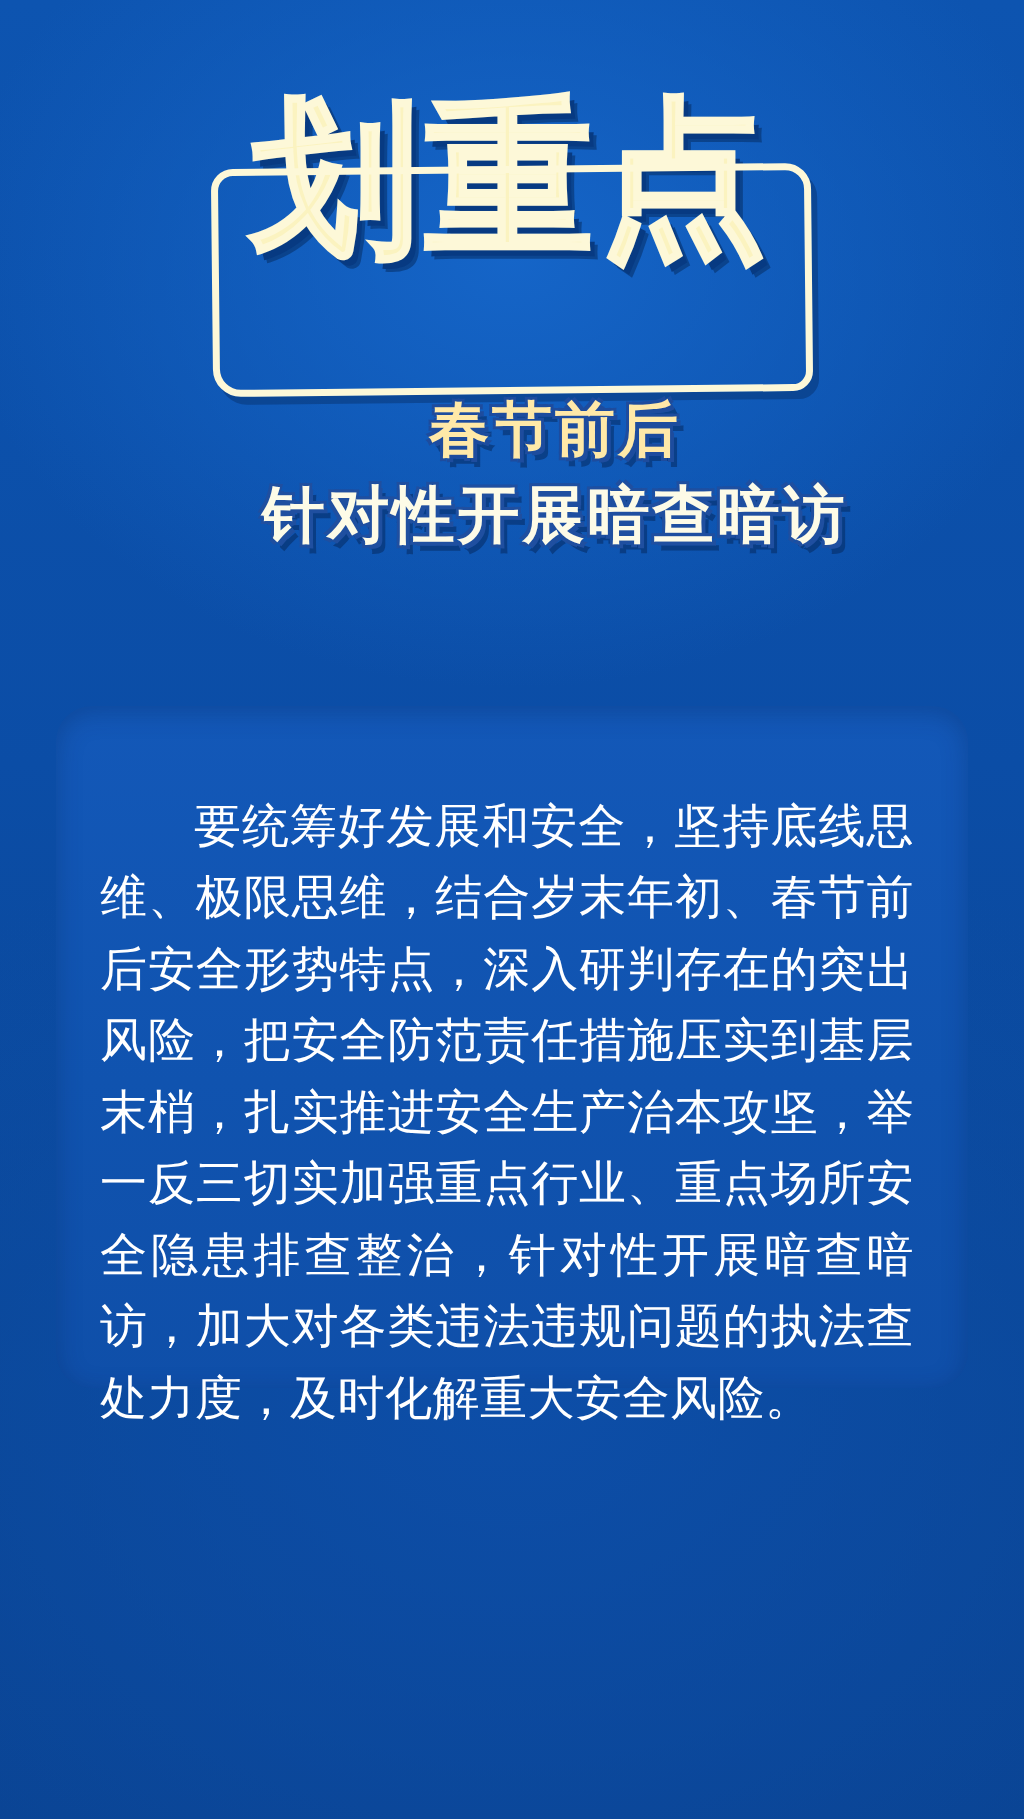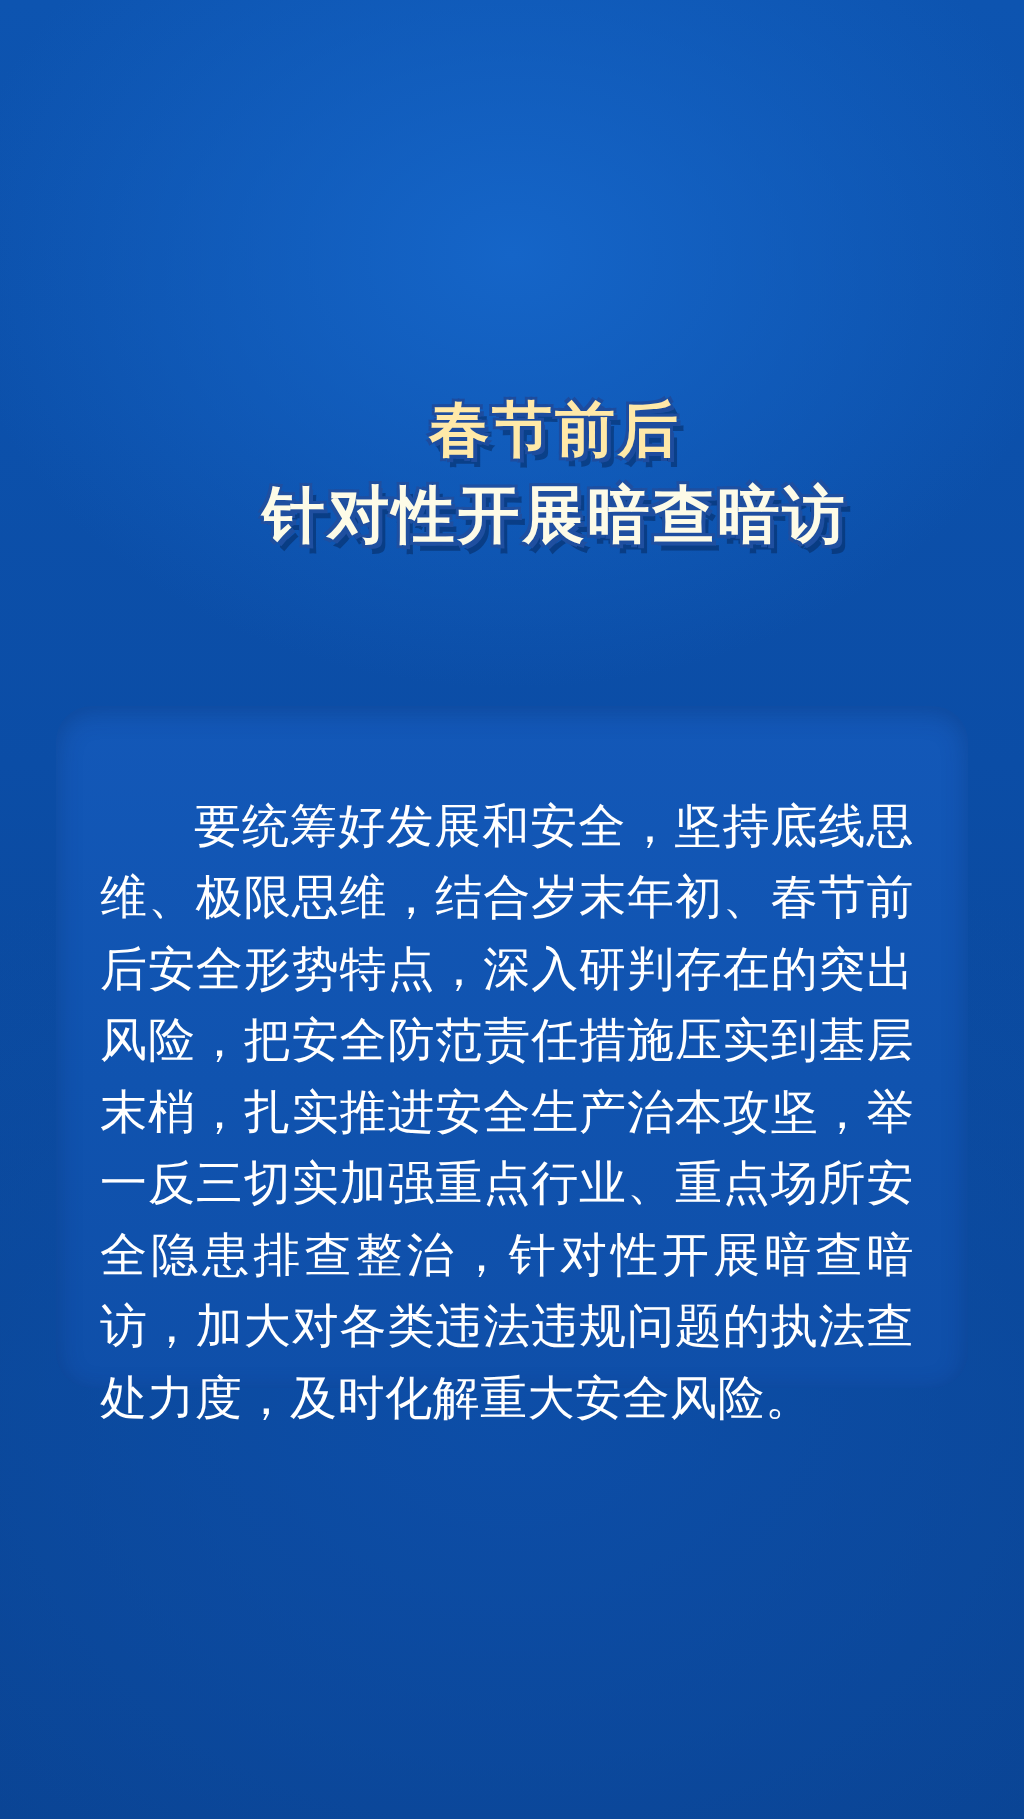--- a/index.html
+++ b/index.html
@@ -189,6 +189,10 @@
 
 <div class="poster">
 
+  <div class="headline-wrap">
+    <div class="headline-box"></div>
+    <div class="headline">划重点</div>
+  </div>
 
   <div class="subhead">
     <div class="line line1">春节前后</div>

